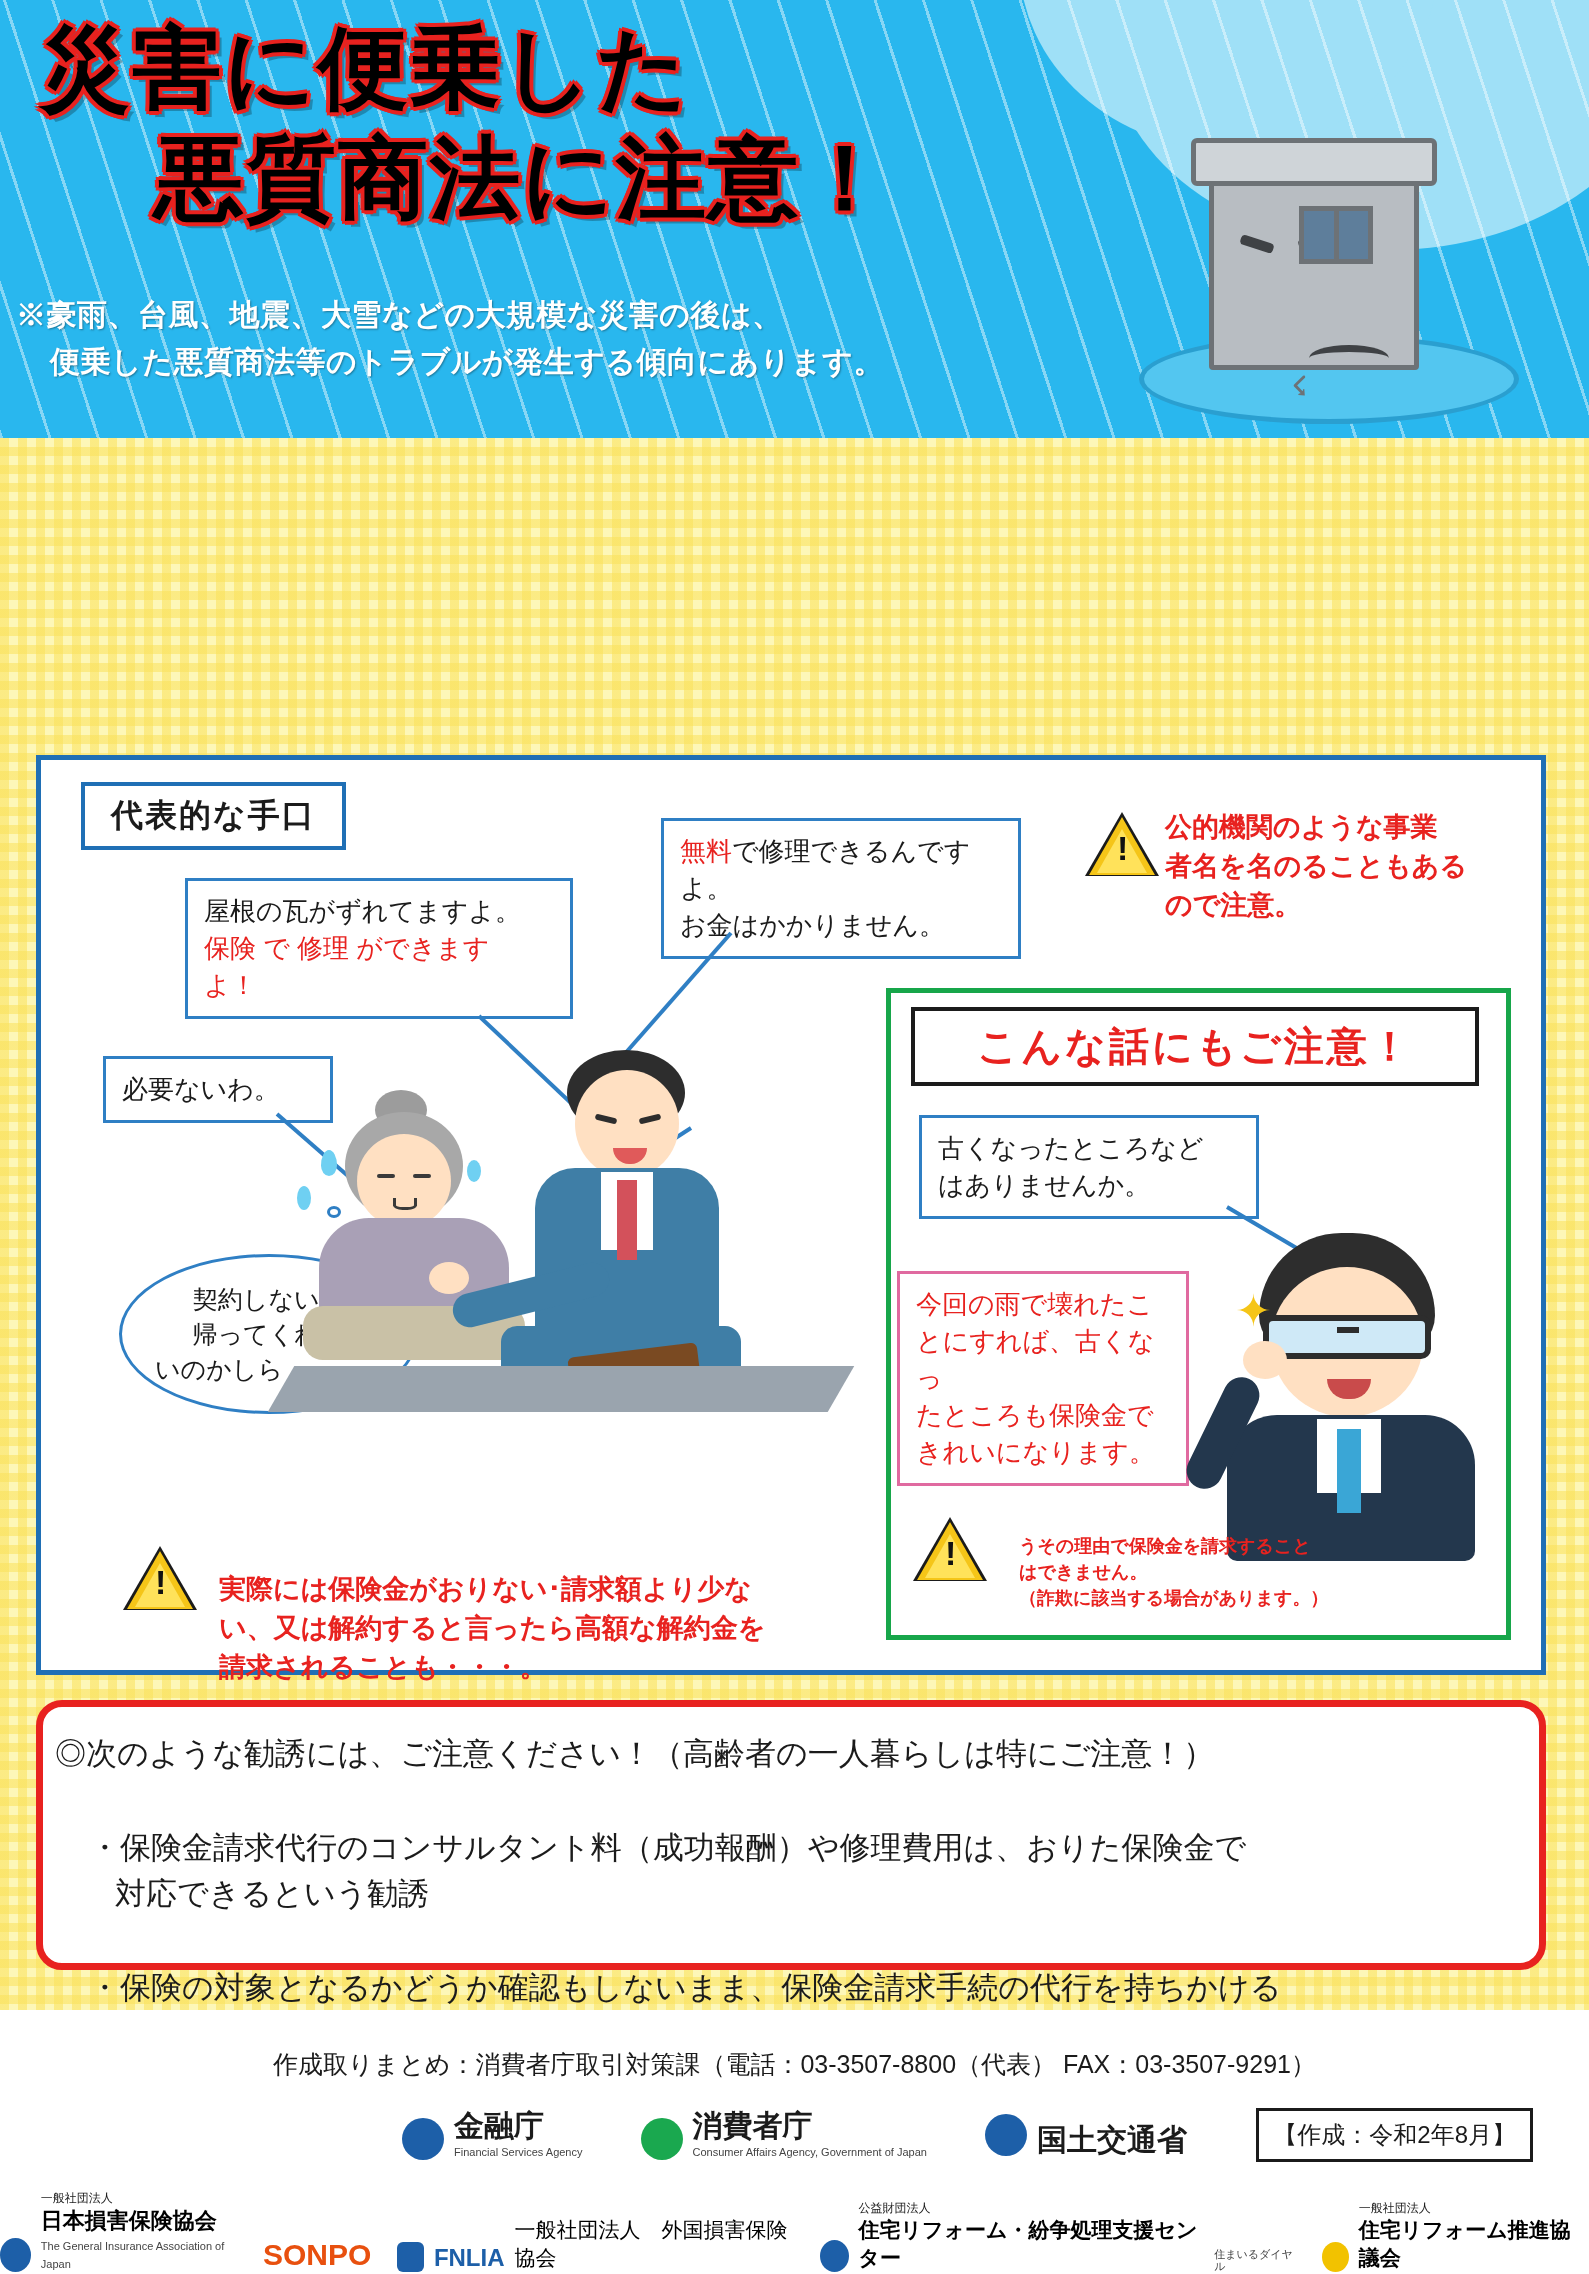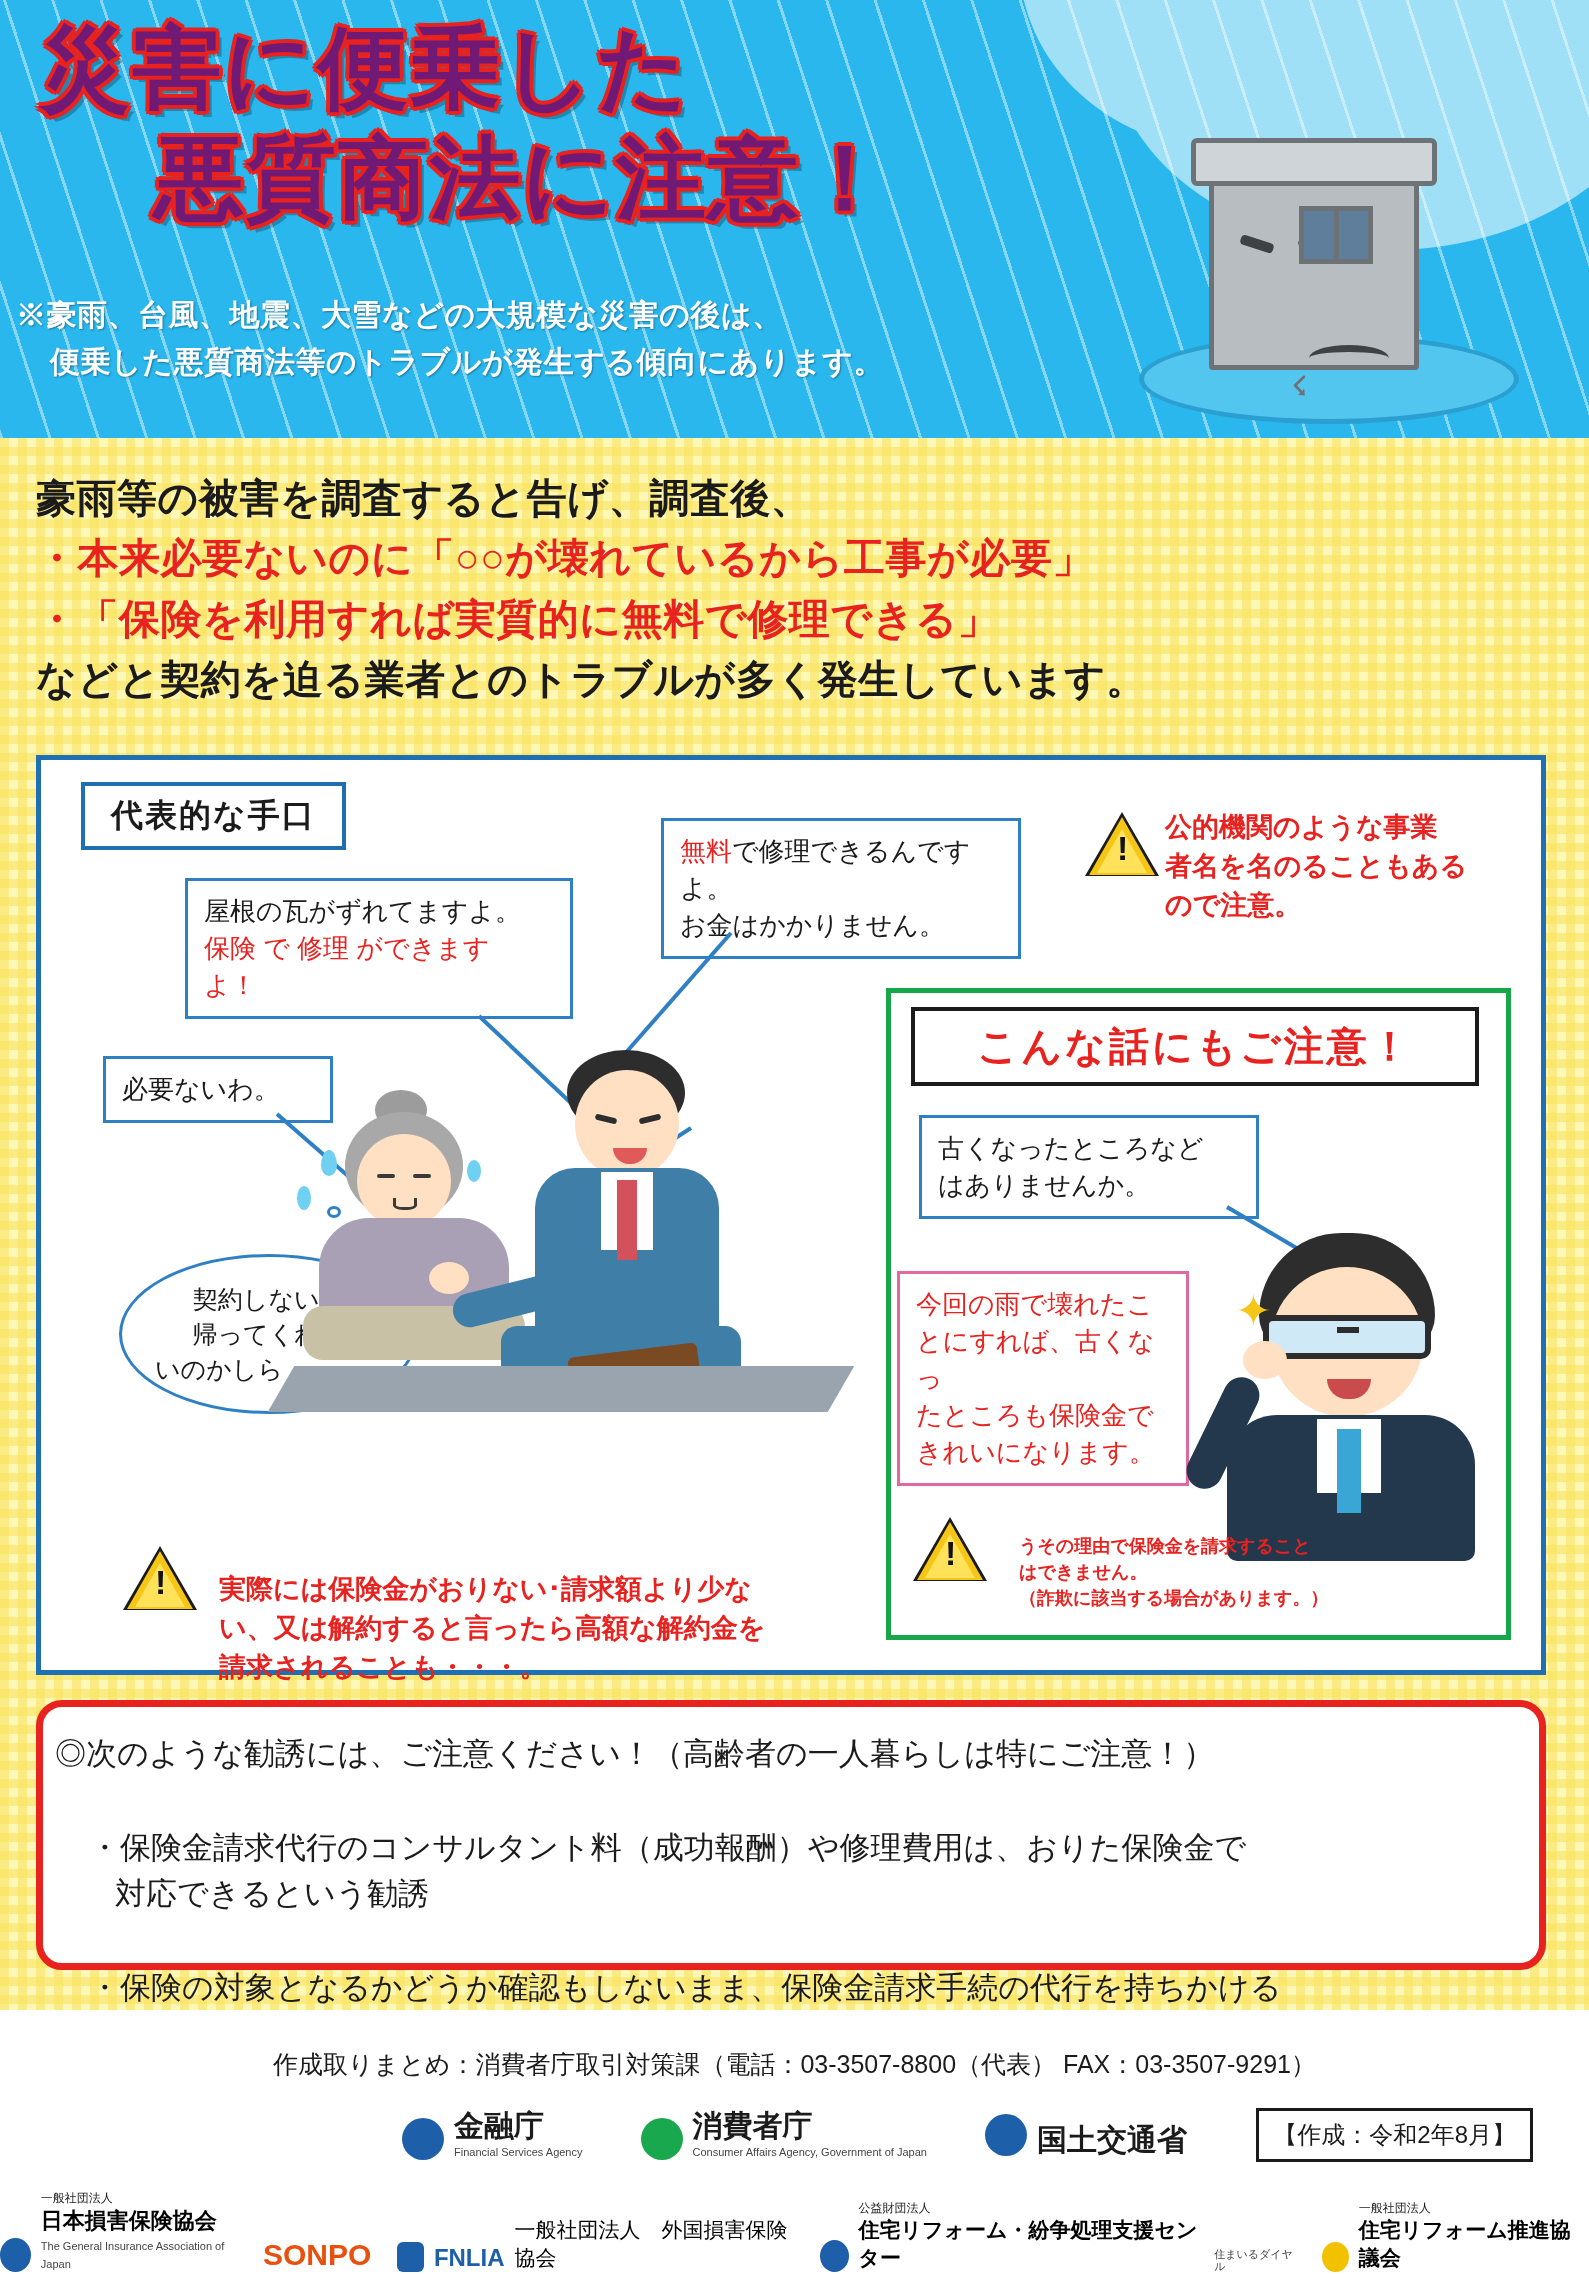--- a/index.html
+++ b/index.html
@@ -63,7 +63,7 @@
     font-weight: bold;
     letter-spacing: 2px;
     line-height: 1.22;
-    color: #701a75;
+    color: #000000;
     -webkit-text-stroke: 0px;
     text-shadow:
       4px 0 0 #e8221f, -4px 0 0 #e8221f, 0 4px 0 #e8221f, 0 -4px 0 #e8221f,

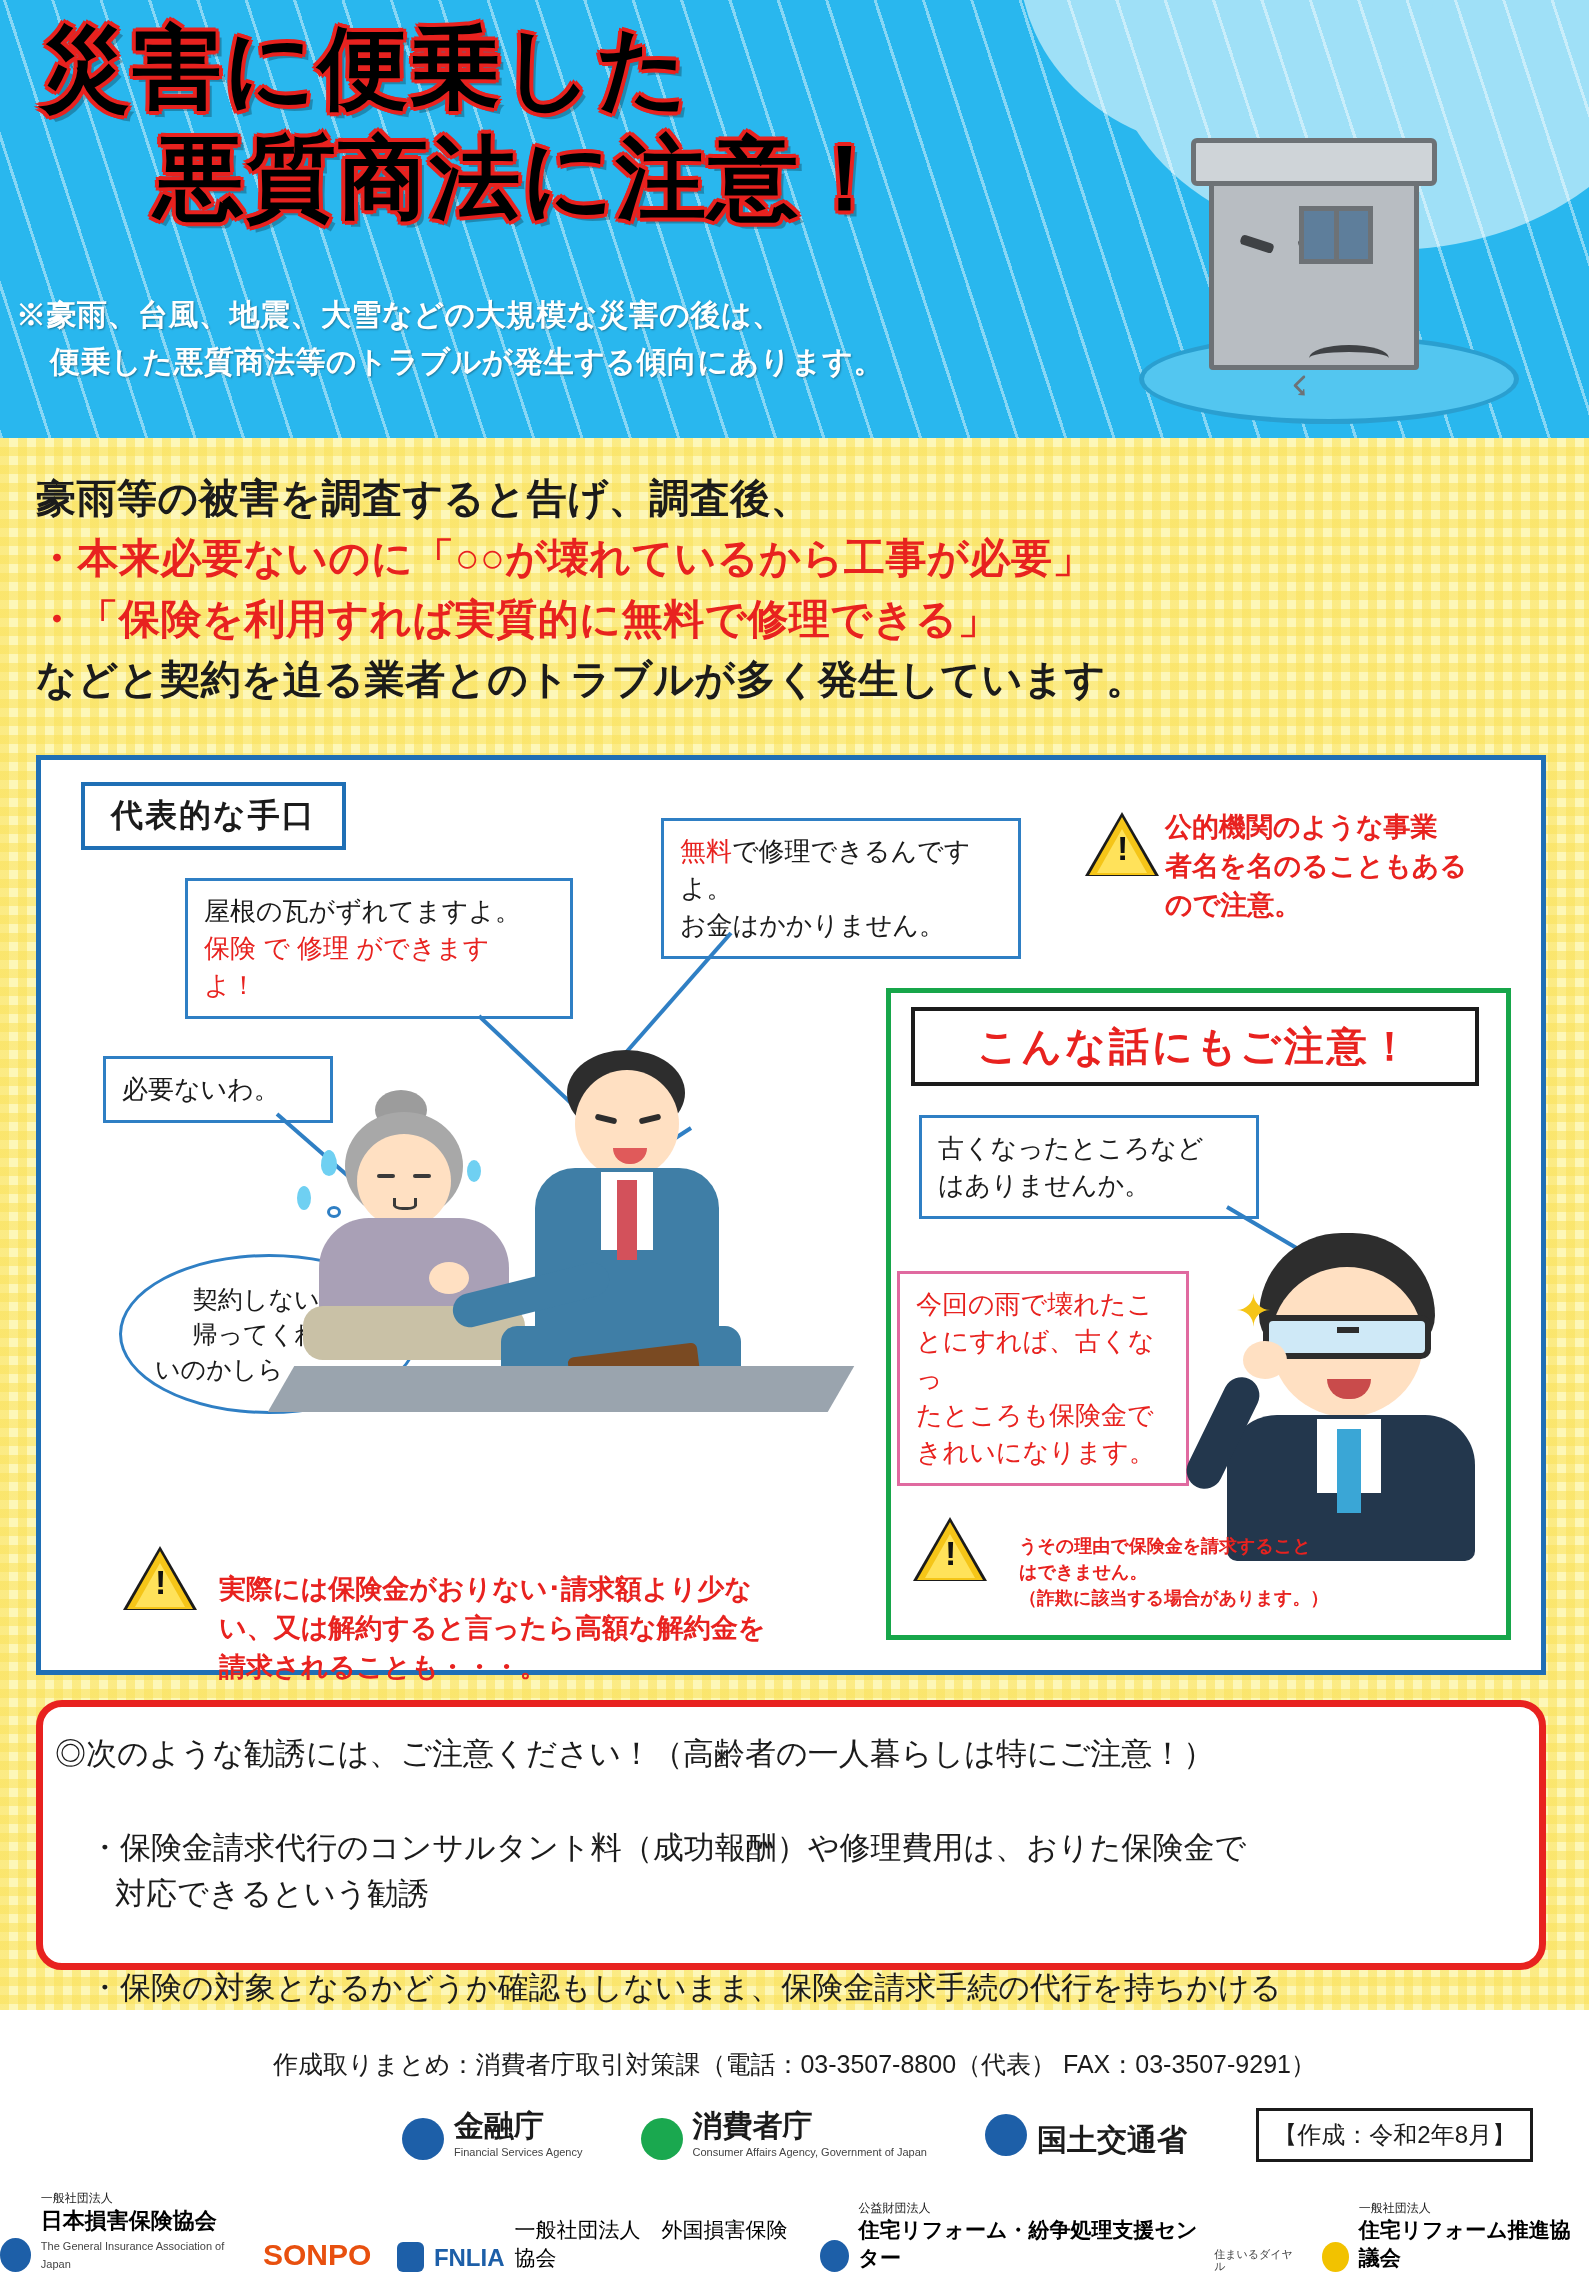--- a/index.html
+++ b/index.html
@@ -391,12 +391,6 @@
     </div>
   </div>
 
-  <div class="lead">
-    <div class="l-black">豪雨等の被害を調査すると告げ、調査後、</div>
-    <div class="l-red">・本来必要ないのに「○○が壊れているから工事が必要」</div>
-    <div class="l-red">・「保険を利用すれば実質的に無料で修理できる」</div>
-    <div class="l-black">などと契約を迫る業者とのトラブルが多く発生しています。</div>
-  </div>
 
   <div class="panel">
 

